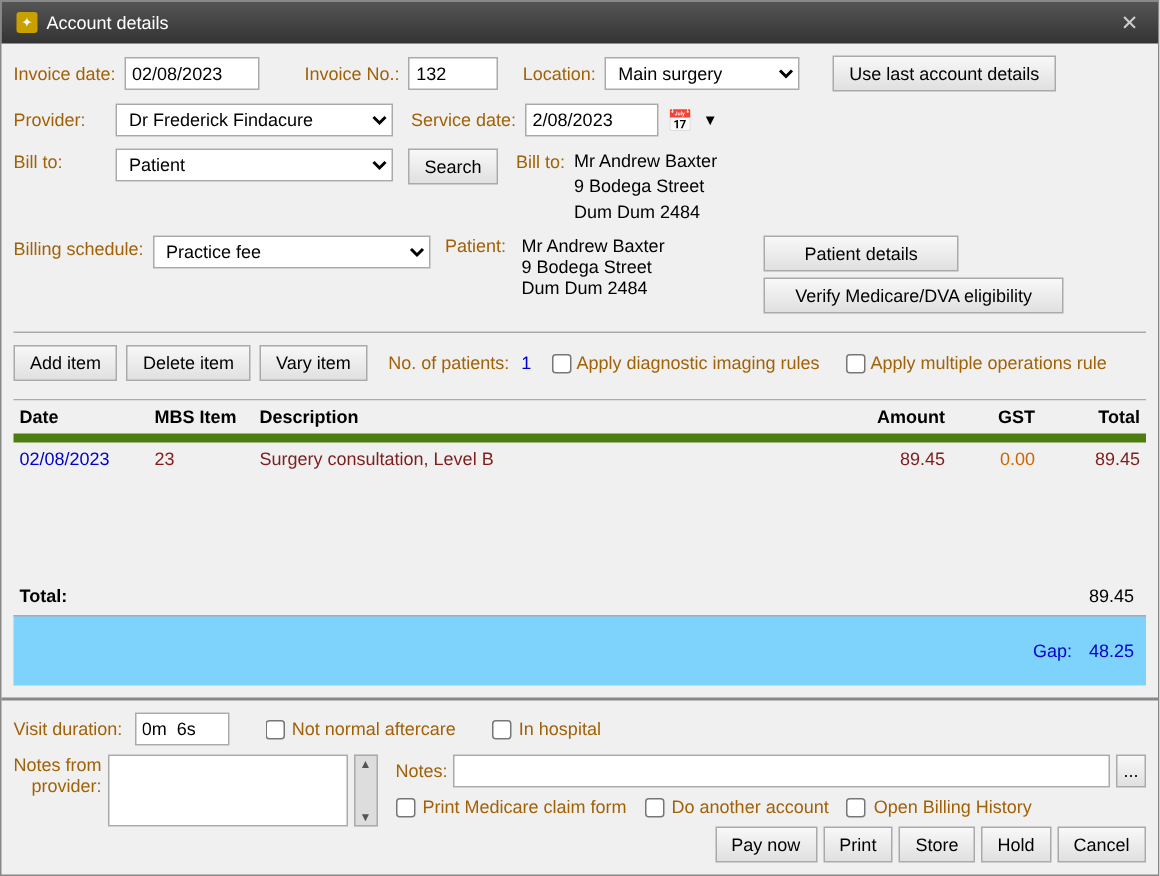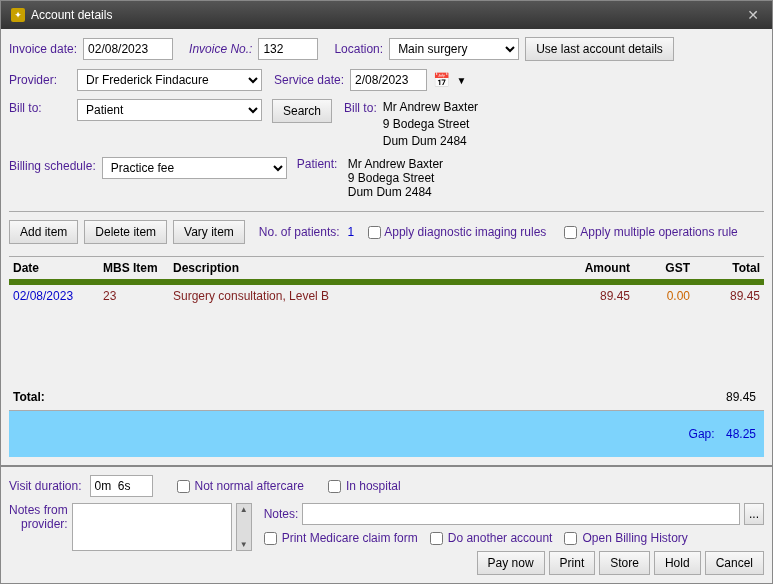--- a/index.html
+++ b/index.html
@@ -17,7 +17,7 @@
     
     .row { display: flex; align-items: center; gap: 6px; margin-bottom: 4px; }
     
-    label { color: #4c1d95; white-space: nowrap; min-width: fit-content; }
+    label { color: #a16207; white-space: nowrap; min-width: fit-content; }
     
     input[type="text"] { border: 1px solid #aaa; background: #fff; padding: 2px 4px; height: 22px; }
     

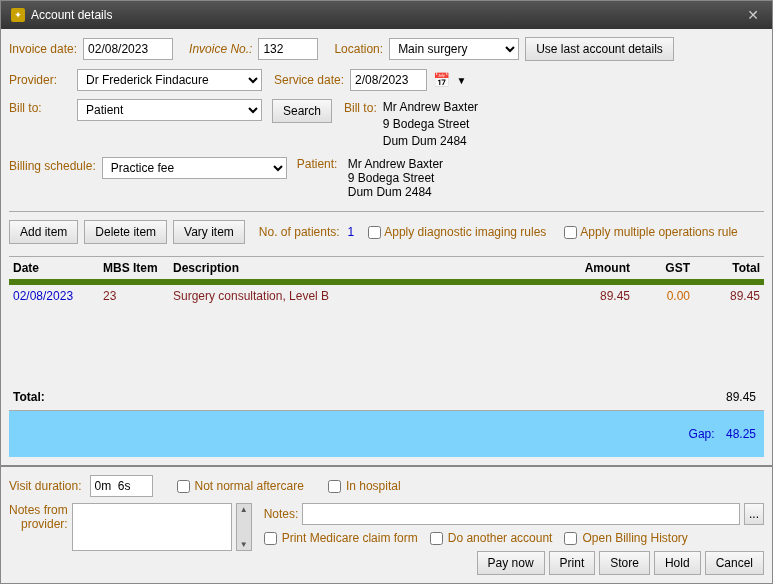--- a/index.html
+++ b/index.html
@@ -102,7 +102,7 @@
     <div class="row">
       <label>Invoice date:</label>
       <input type="text" style="width: 90px;" value="02/08/2023">
-      <label style="margin-left:10px;font-style:italic;">Invoice No.:</label>
+      <label style="margin-left:24px;">Invoice No.:</label>
       <input type="text" style="width: 60px;" value="132">
       <label style="margin-left:10px;">Location:</label>
       <select style="width:130px;">

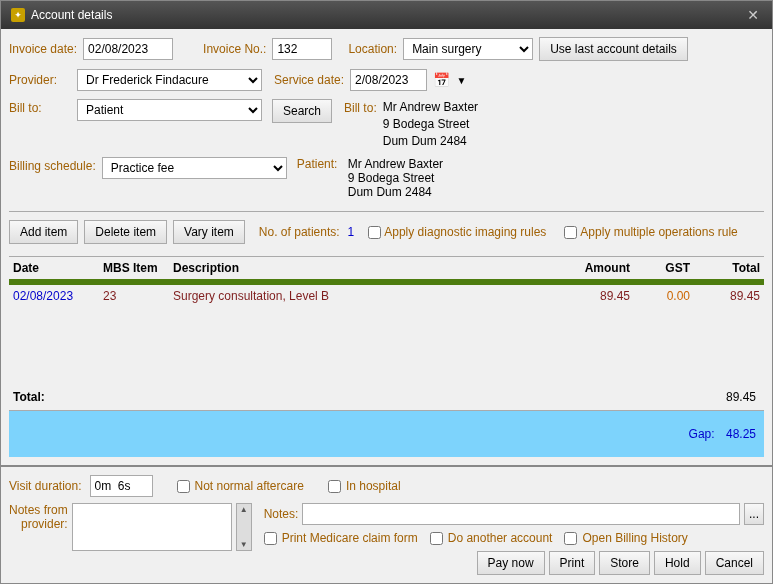--- a/index.html
+++ b/index.html
@@ -108,7 +108,7 @@
       <select style="width:130px;">
         <option>Main surgery</option>
       </select>
-      <button class="btn" style="margin-left:0;">Use last account details</button>
+      <button class="btn" style="margin-left:16px;">Use last account details</button>
     </div>
 
     <div class="row">

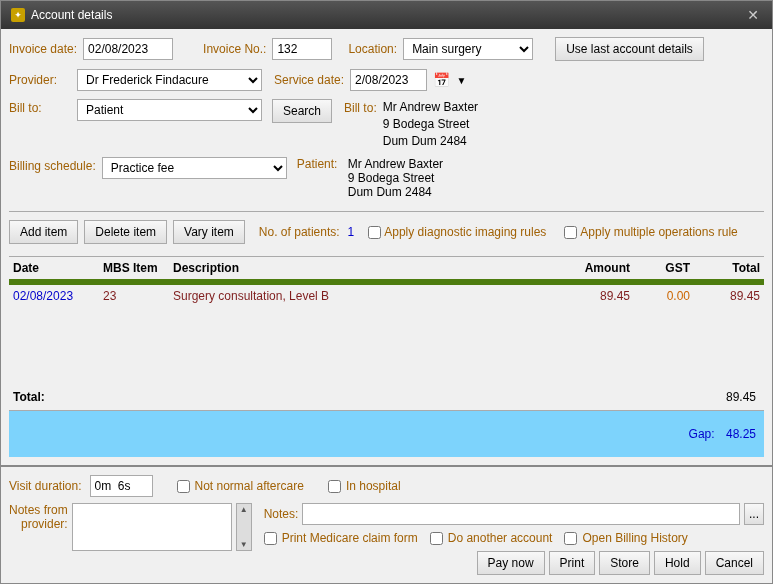--- a/index.html
+++ b/index.html
@@ -117,7 +117,7 @@
         <option>Dr Frederick Findacure</option>
       </select>
       <label style="margin-left:6px;">Service date:</label>
-      <input type="text" style="width: 77px;" value="2/08/2023">
+      <input type="text" style="width: 89px;" value="2/08/2023">
       <span class="calendar-icon">📅</span>
       <span class="dropdown-arrow">▼</span>
     </div>

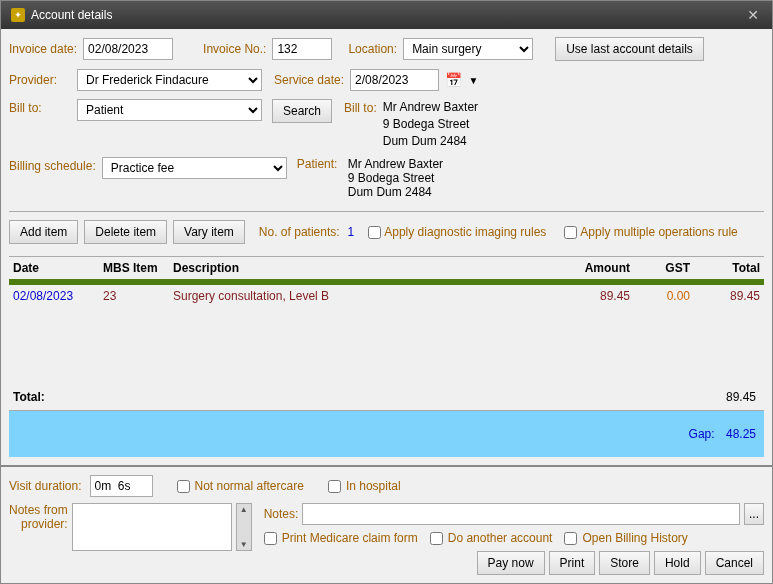--- a/index.html
+++ b/index.html
@@ -149,6 +149,10 @@
             <span>9 Bodega Street</span>
             <span>Dum Dum  2484</span>
           </div>
+          <div style="margin-left: 60px; display:flex; flex-direction:column; gap:4px;">
+            <button class="btn" style="width:130px;">Patient details</button>
+            <button class="btn" style="width:200px;">Verify Medicare/DVA eligibility</button>
+          </div>
         </div>
       </div>
     </div>

